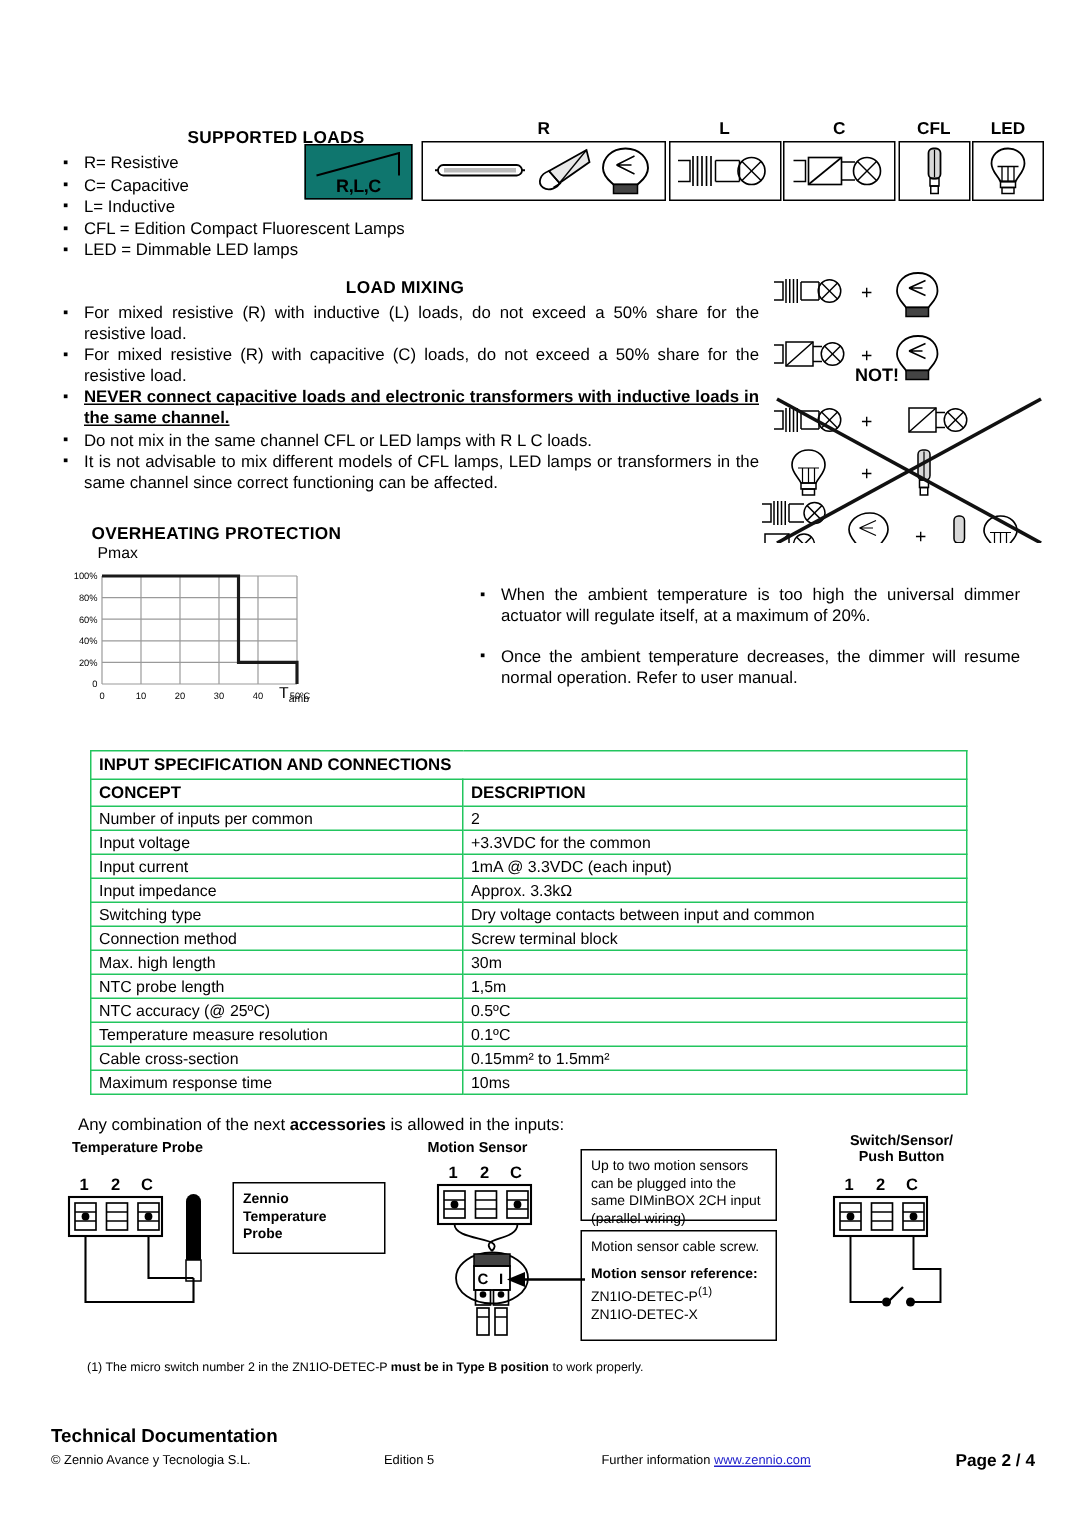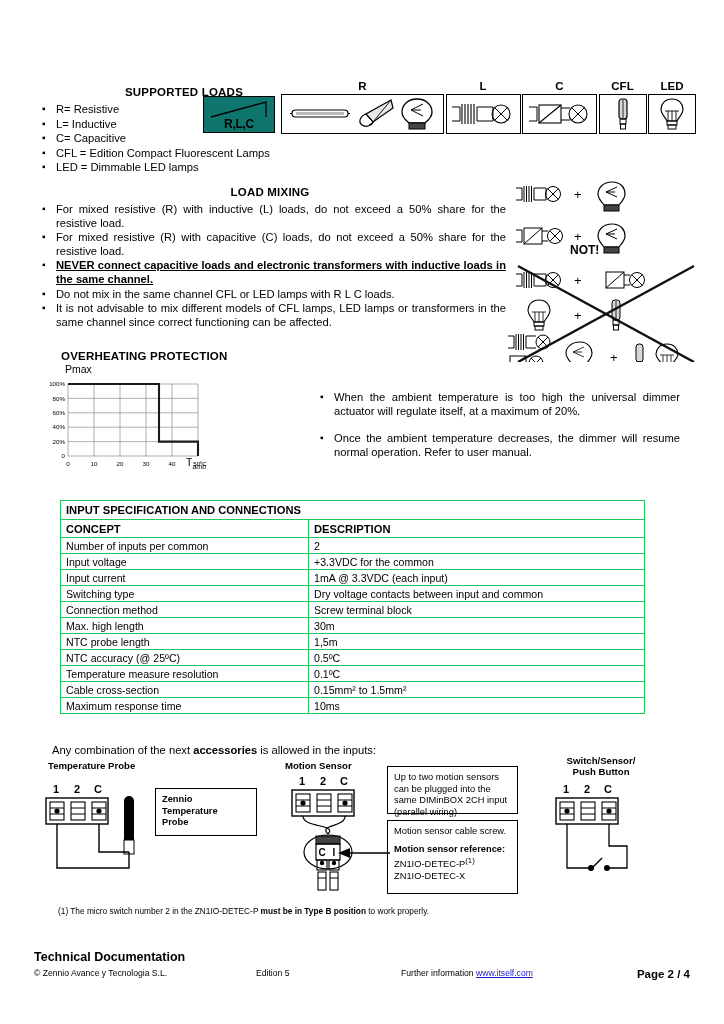--- a/index.html
+++ b/index.html
@@ -131,8 +131,8 @@
     <h2 class="section">SUPPORTED LOADS</h2>
     <ul class="bullets">
       <li>R= Resistive</li>
+      <li>C= Capacitive</li>
       <li>L= Inductive</li>
-      <li>C= Capacitive</li>
       <li>CFL = Edition Compact Fluorescent Lamps</li>
       <li>LED = Dimmable LED lamps</li>
     </ul>

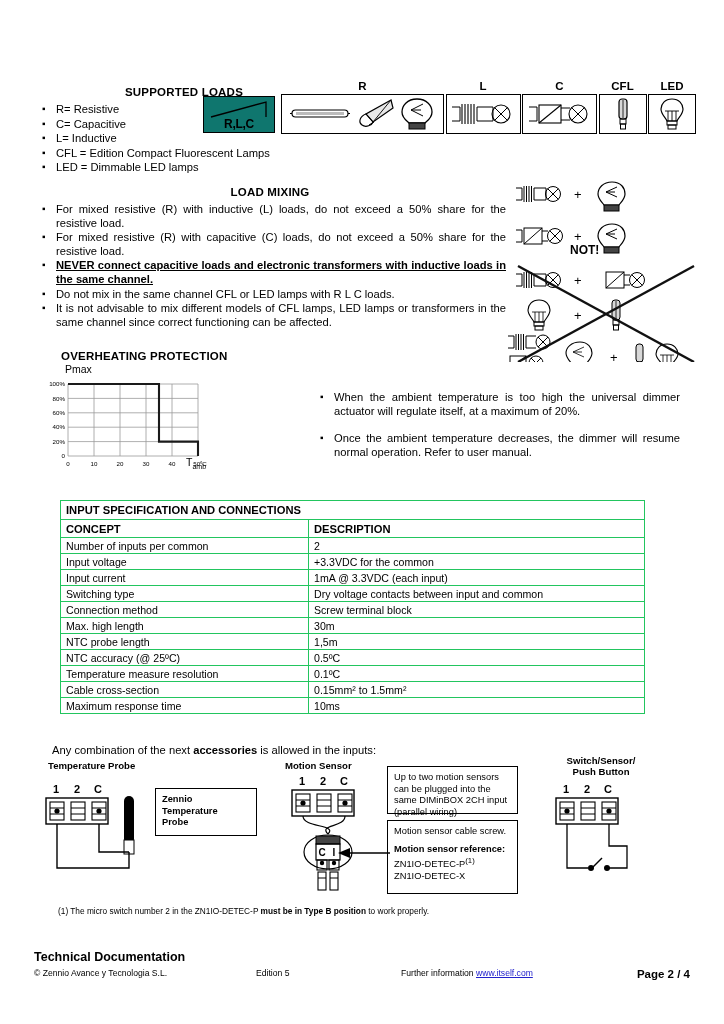--- a/index.html
+++ b/index.html
@@ -441,6 +441,10 @@
           <td>1mA @ 3.3VDC (each input)</td>
         </tr>
       <tr>
+          <td class="c1">Input impedance</td>
+          <td>Approx. 3.3kΩ</td>
+        </tr>
+      <tr>
           <td class="c1">Switching type</td>
           <td>Dry voltage contacts between input and common</td>
         </tr>

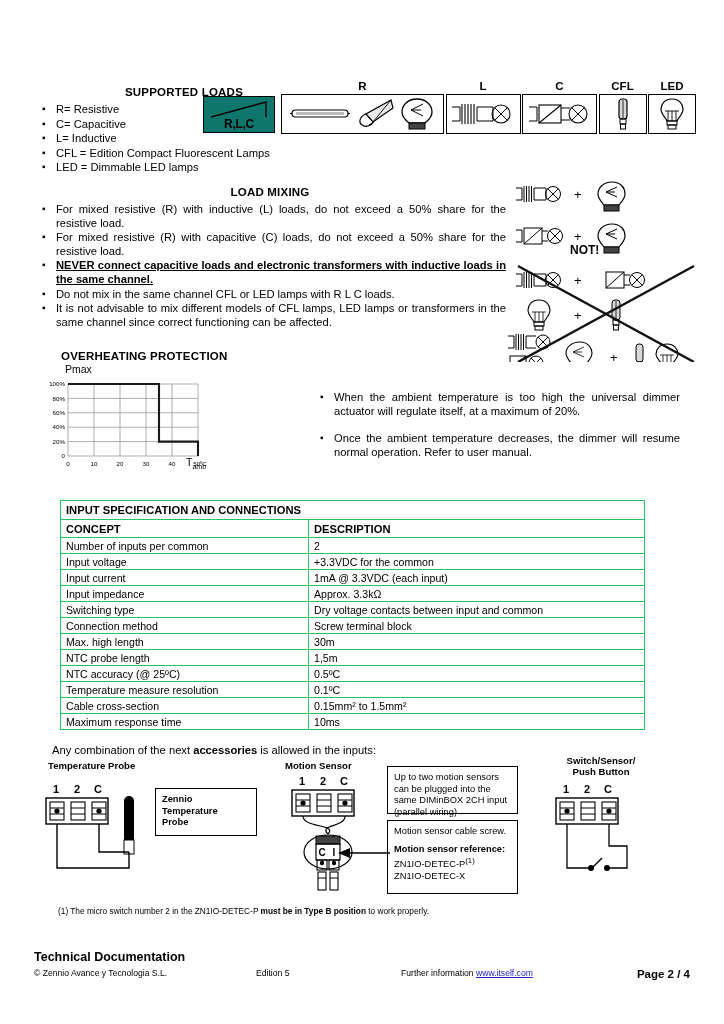--- a/index.html
+++ b/index.html
@@ -608,7 +608,7 @@
   <div class="abs" id="footer-row">
     <div class="f1">© Zennio Avance y Tecnologia S.L.</div>
     <div class="f2">Edition 5</div>
-    <div class="f3"><span>Further information </span><span class="link">www.itself.com</span></div>
+    <div class="f3"><span>Further information </span><span class="link">www.zennio.com</span></div>
     <div class="f4">Page 2 / 4</div>
   </div>
 

